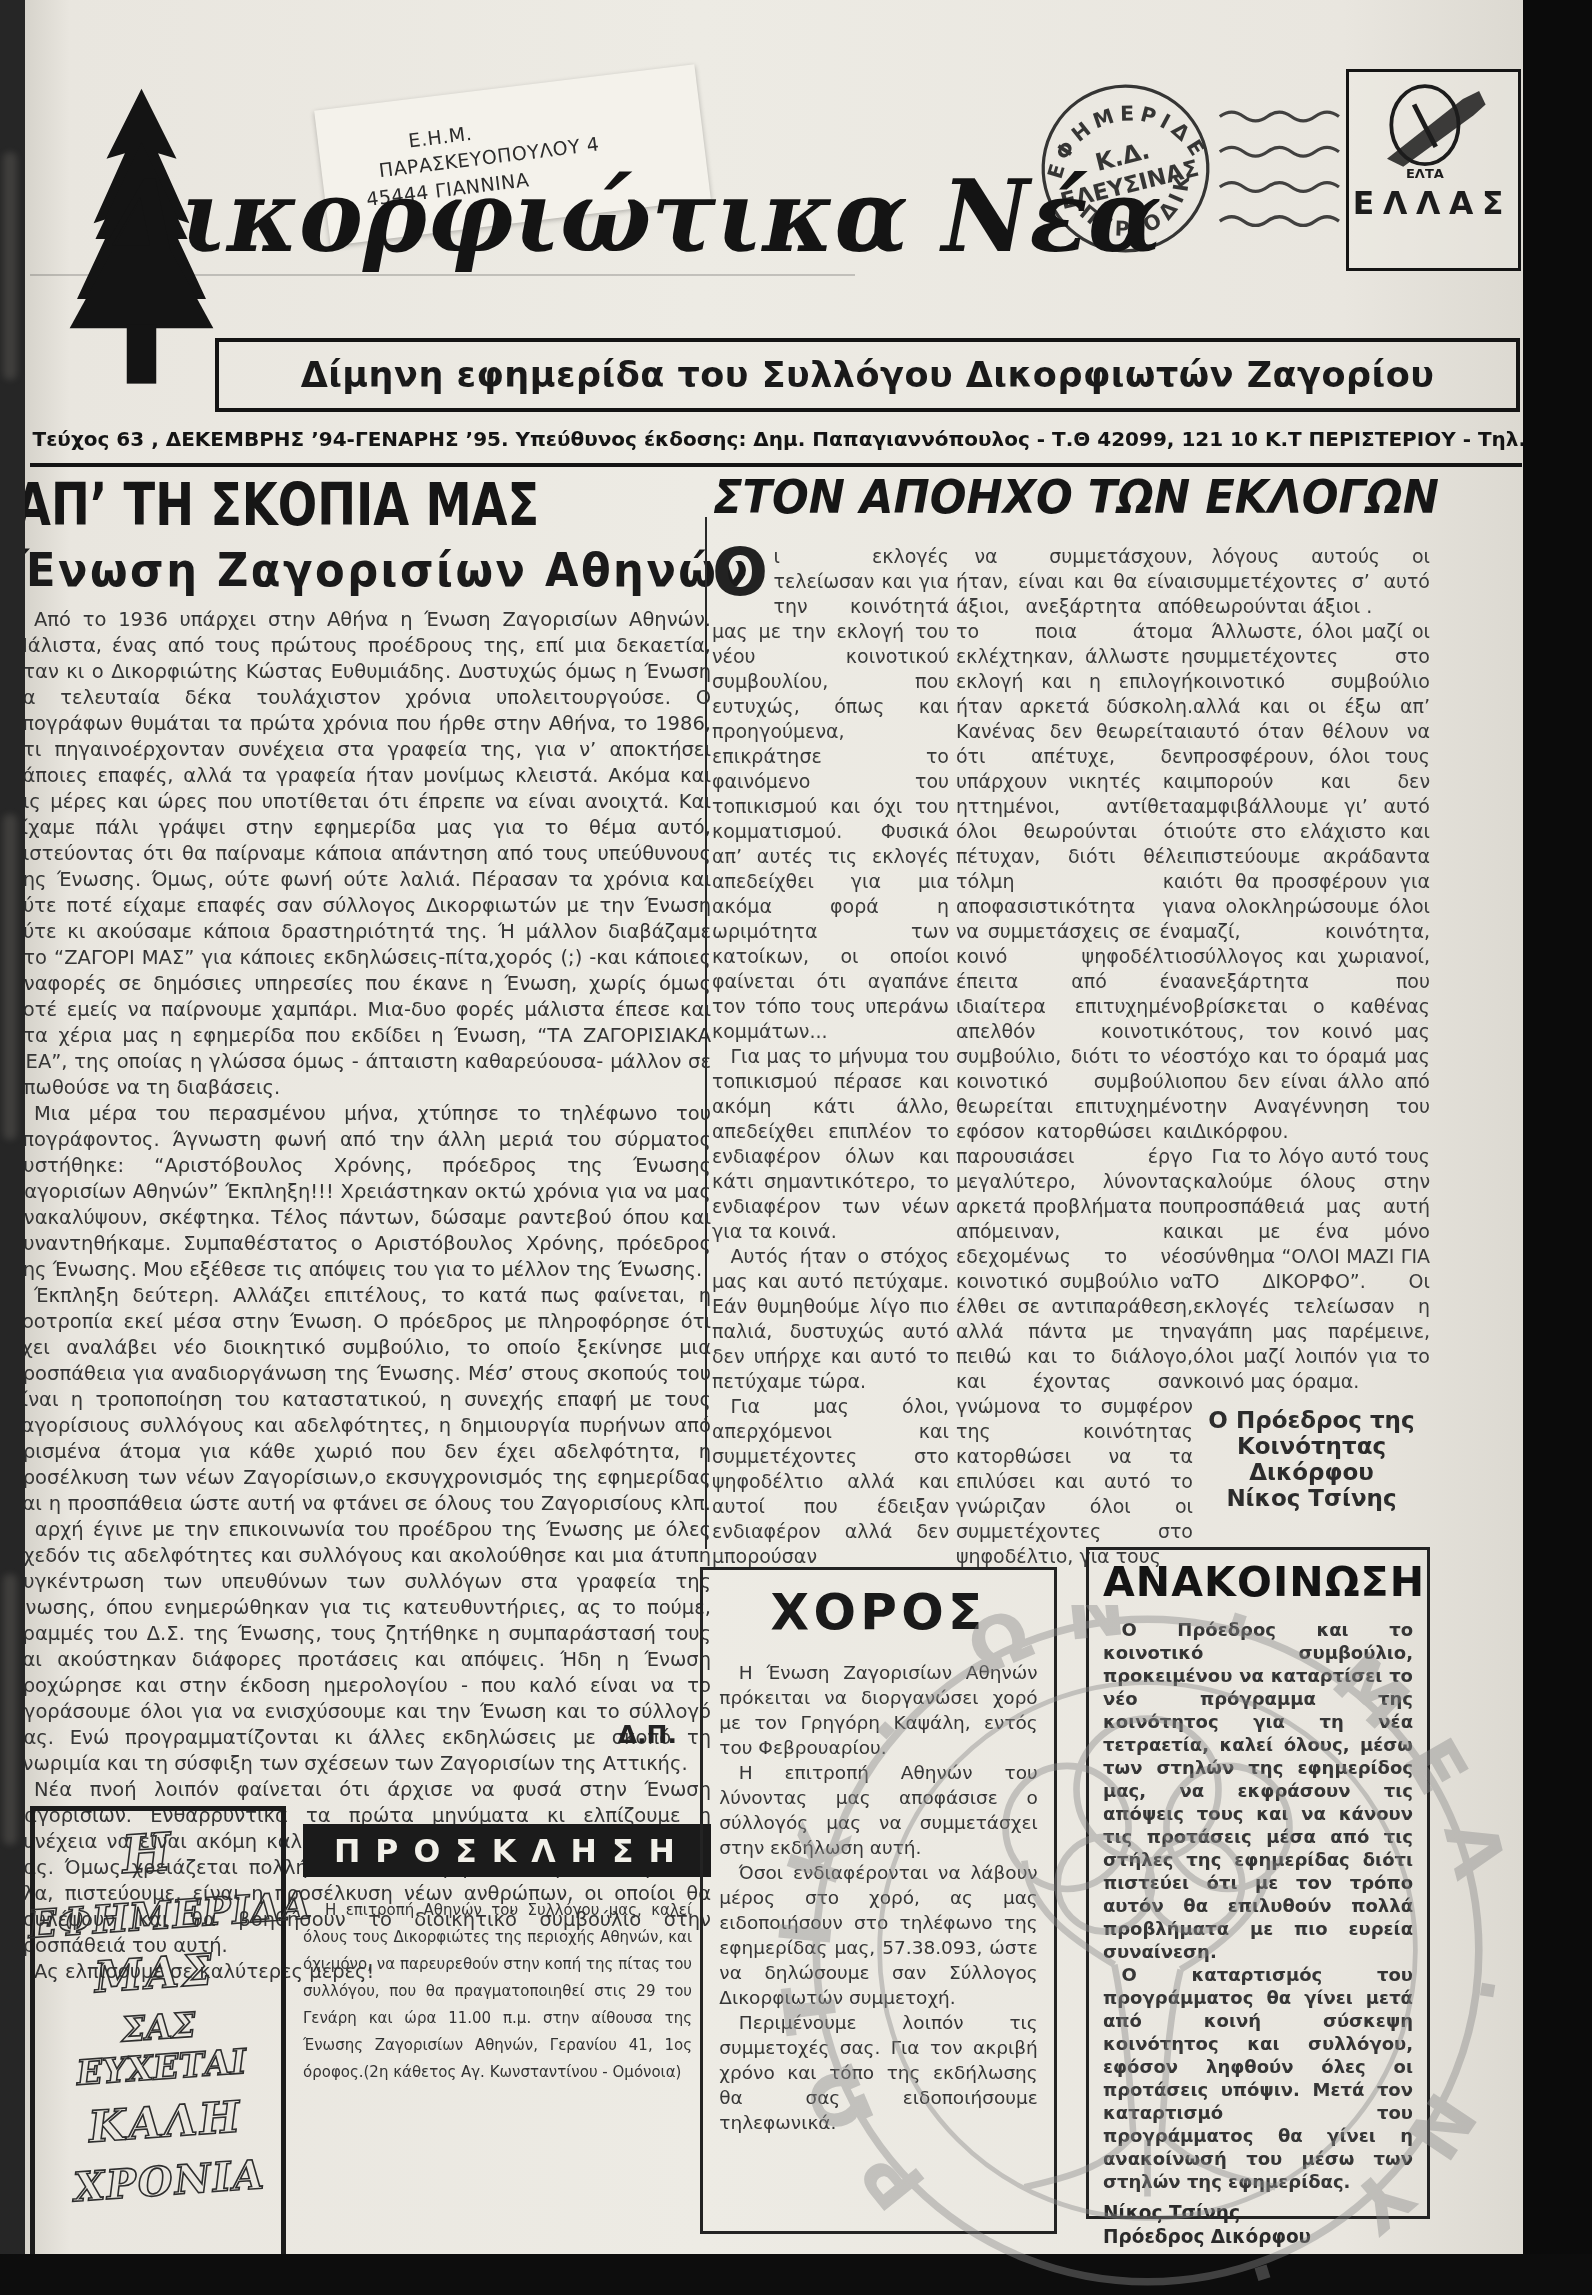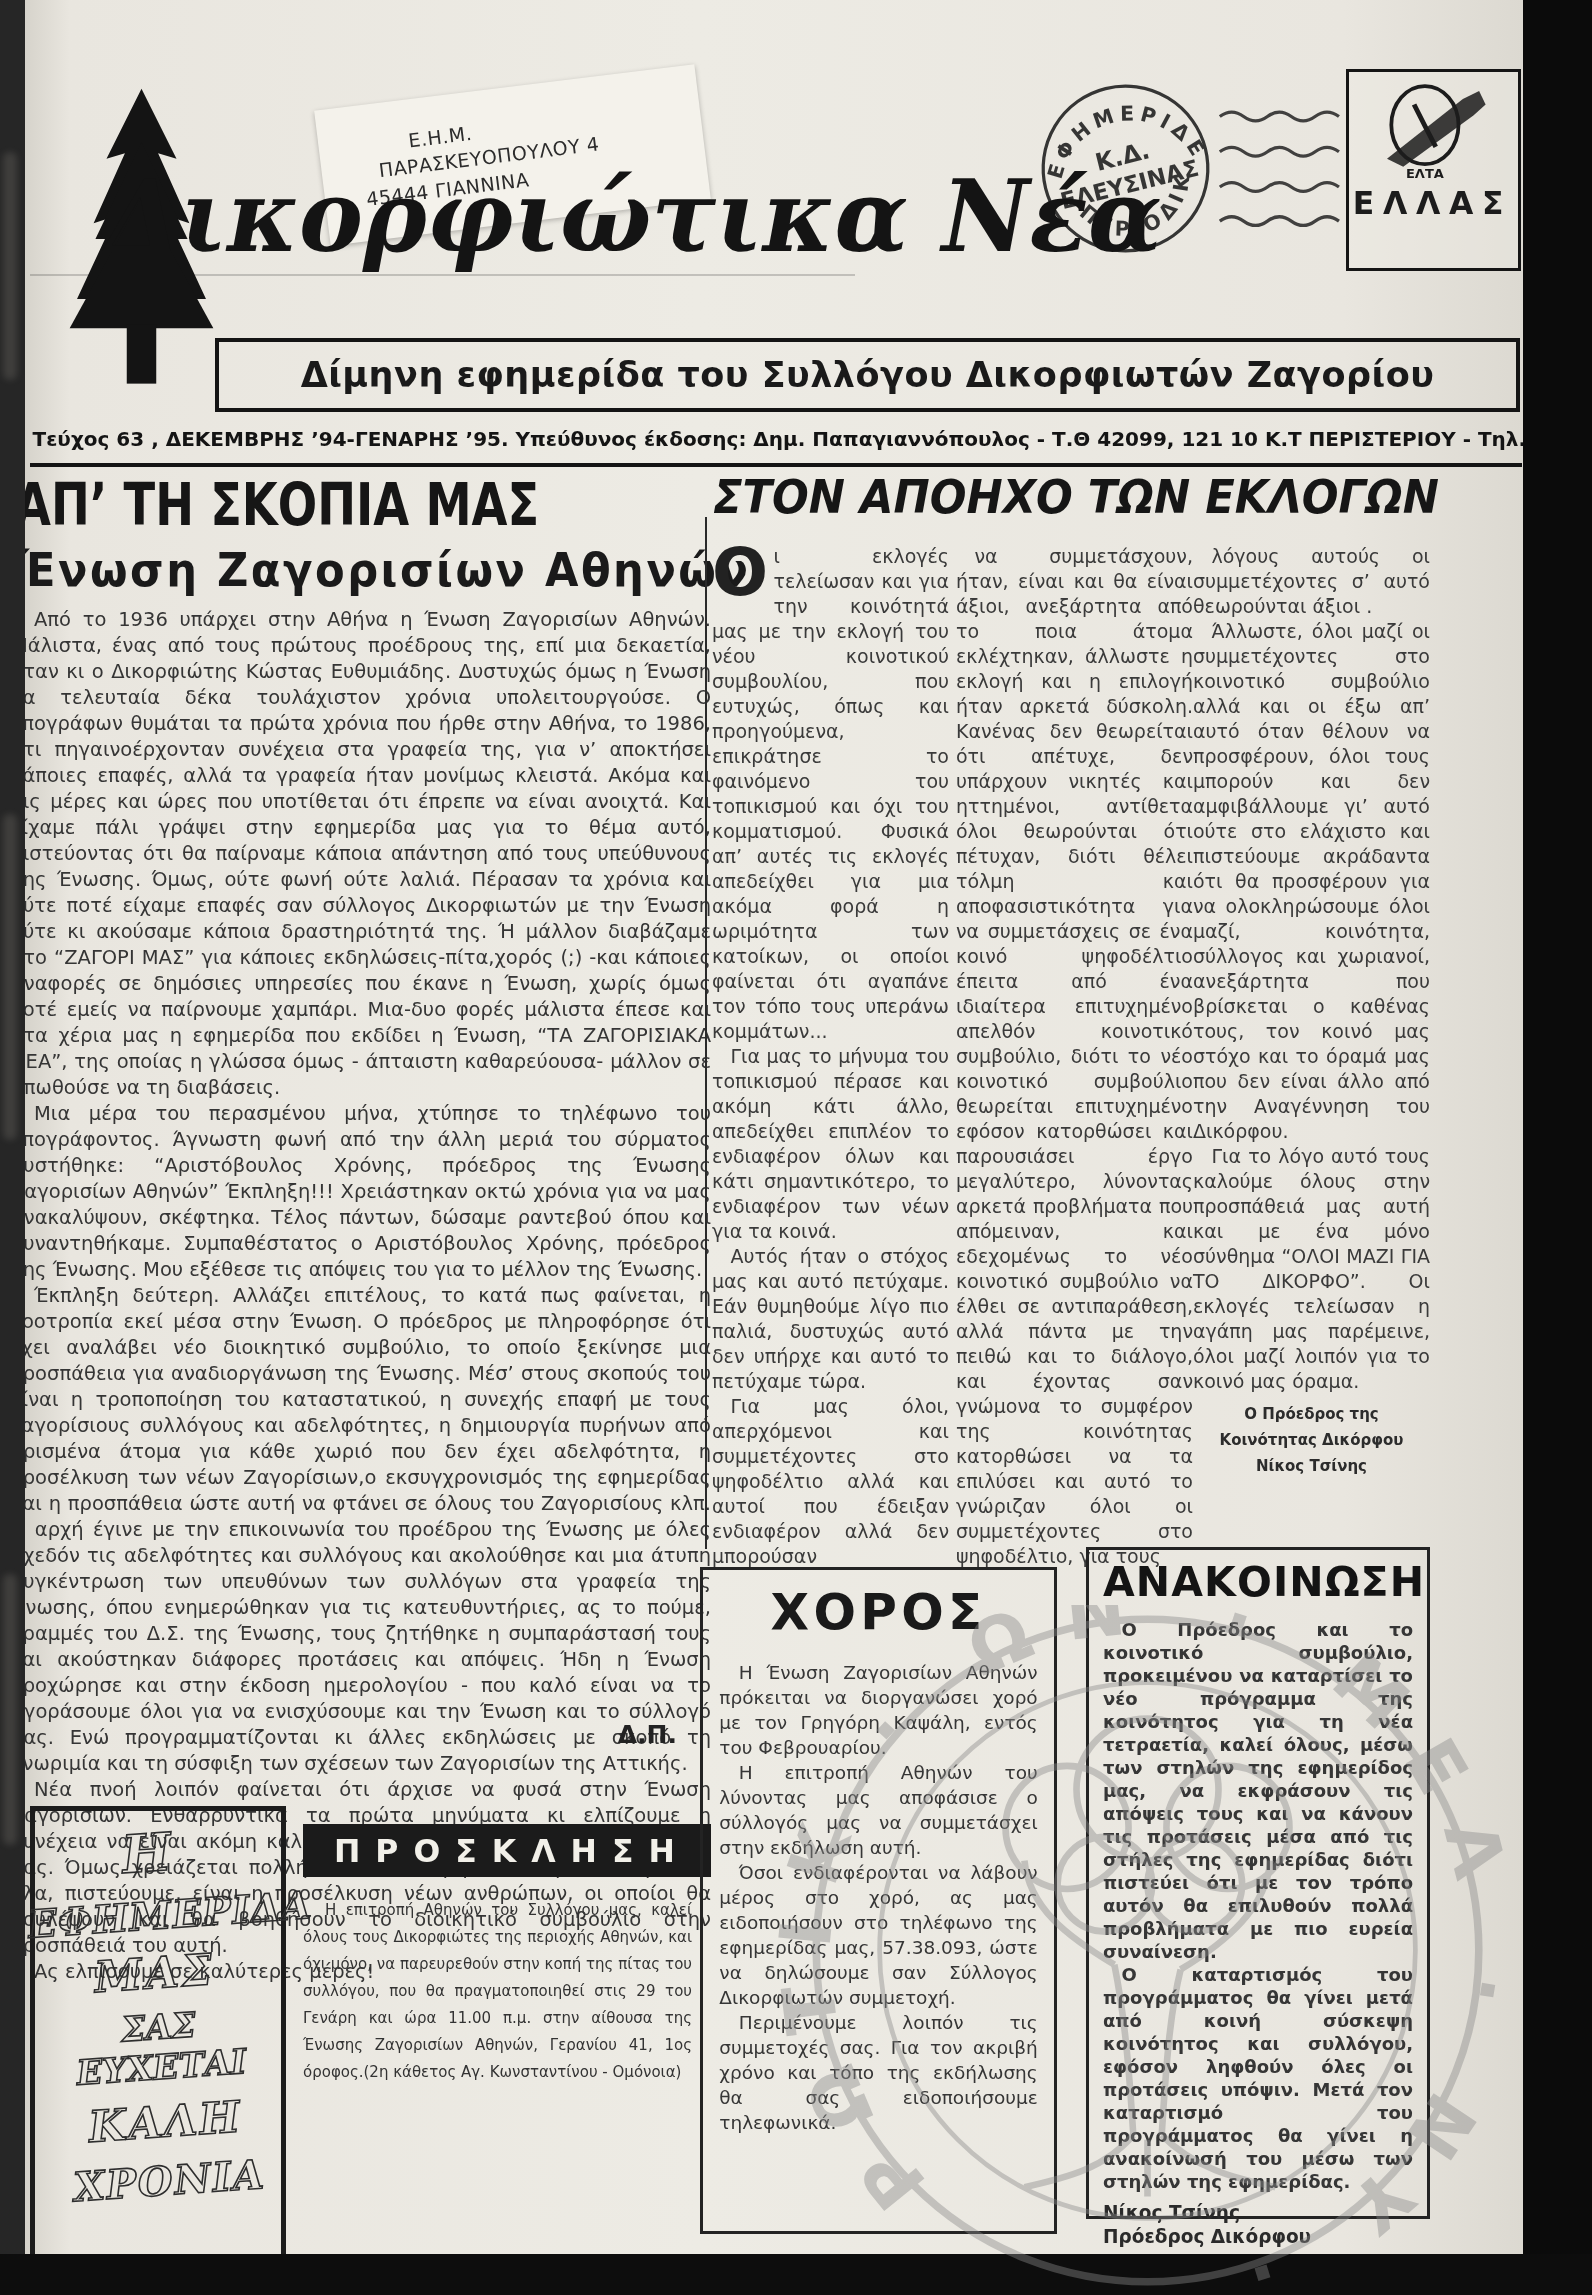--- a/index.html
+++ b/index.html
@@ -54,7 +54,7 @@
   .midcol p.nofirst{text-indent:0;}
   .c1{left:687px;} .c2{left:931px;} .c3{left:1168px;}
   .dropcap{float:left;font-size:66px;line-height:52px;font-weight:bold;color:#222;padding:3.3px 5.4px 0 0;}
-  .mid-sig{margin-top:7px;font-weight:bold;text-align:center;text-indent:0;color:#2c2c2c;font-size:15px;line-height:26px;}
+  .mid-sig{margin-top:13px;font-weight:bold;text-align:center;text-indent:0;color:#2c2c2c;font-size:23px;line-height:26px;}
   
   .wish-box{position:absolute;left:5.4px;top:1806px;width:256px;height:453px;border:5.4px solid #1c1c1c;
           box-sizing:border-box;}

